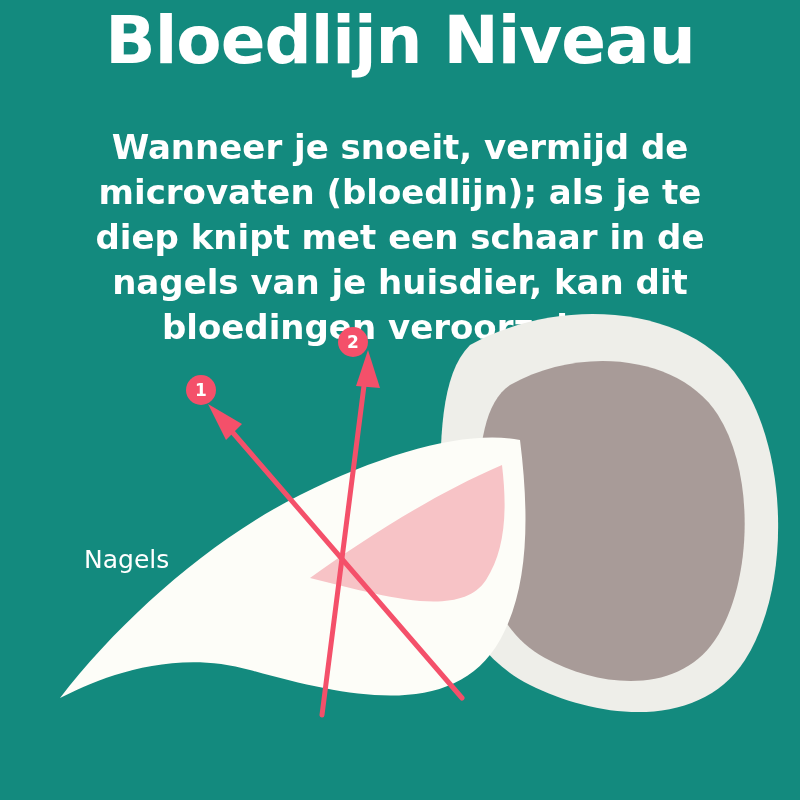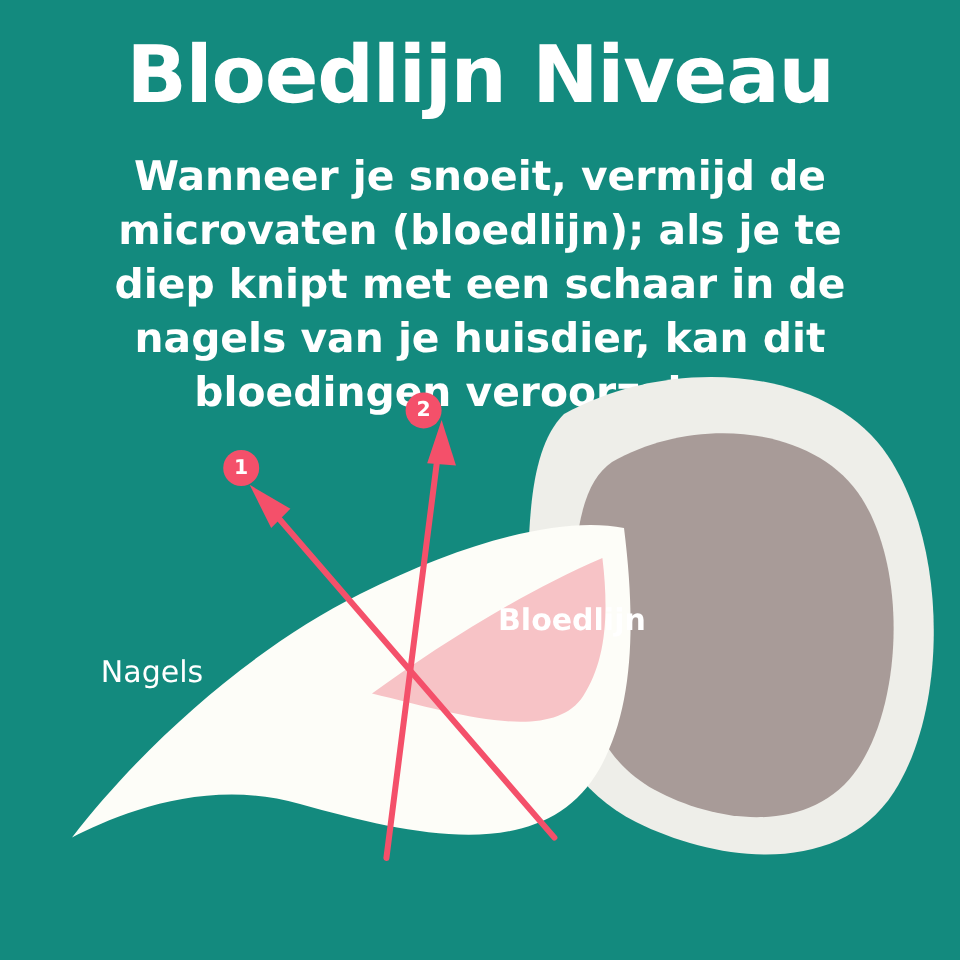--- a/index.html
+++ b/index.html
@@ -23,7 +23,7 @@
   }
   .title {
     position: absolute;
-    top: 28px;
+    top: 6px;
     left: 0;
     width: 800px;
     text-align: center;

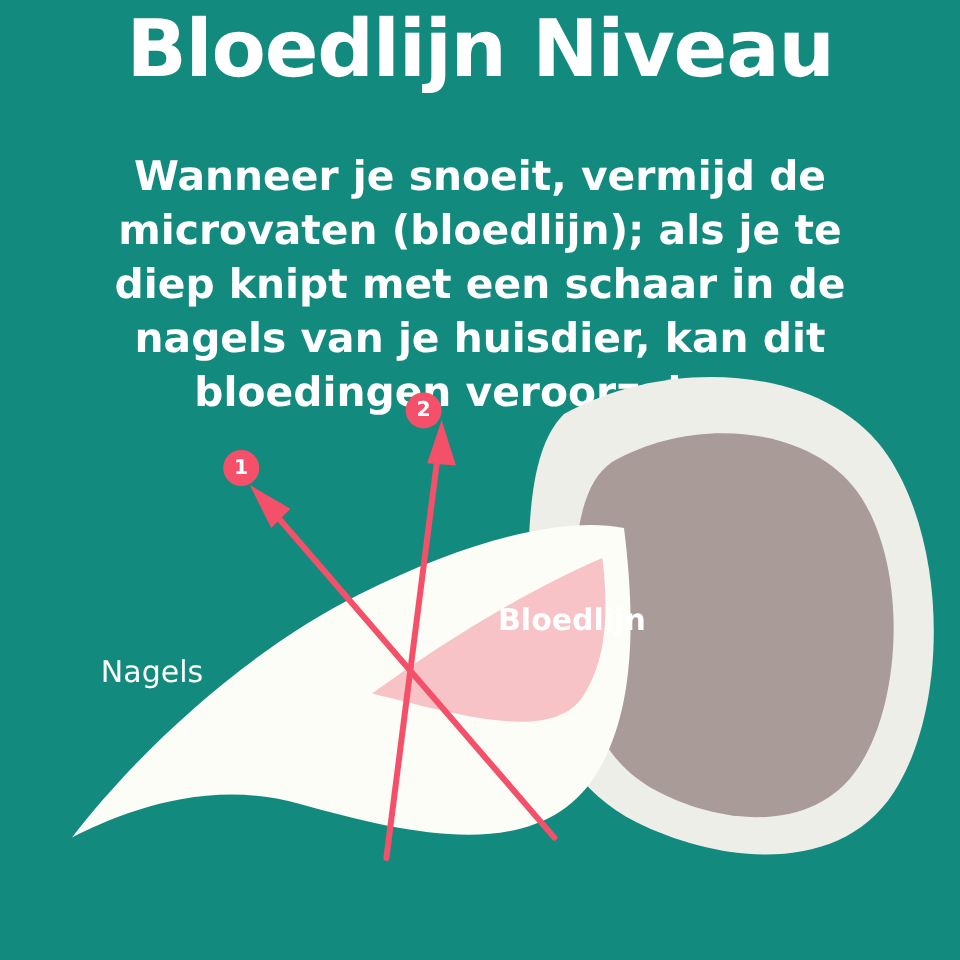--- a/index.html
+++ b/index.html
@@ -121,7 +121,6 @@
   <div class="badge" id="badge2">2</div>
 
   <div class="label-nagels">Nagels</div>
-  <div class="label-bloedlijn">Bloedlijn</div>
 
 </div>
 

